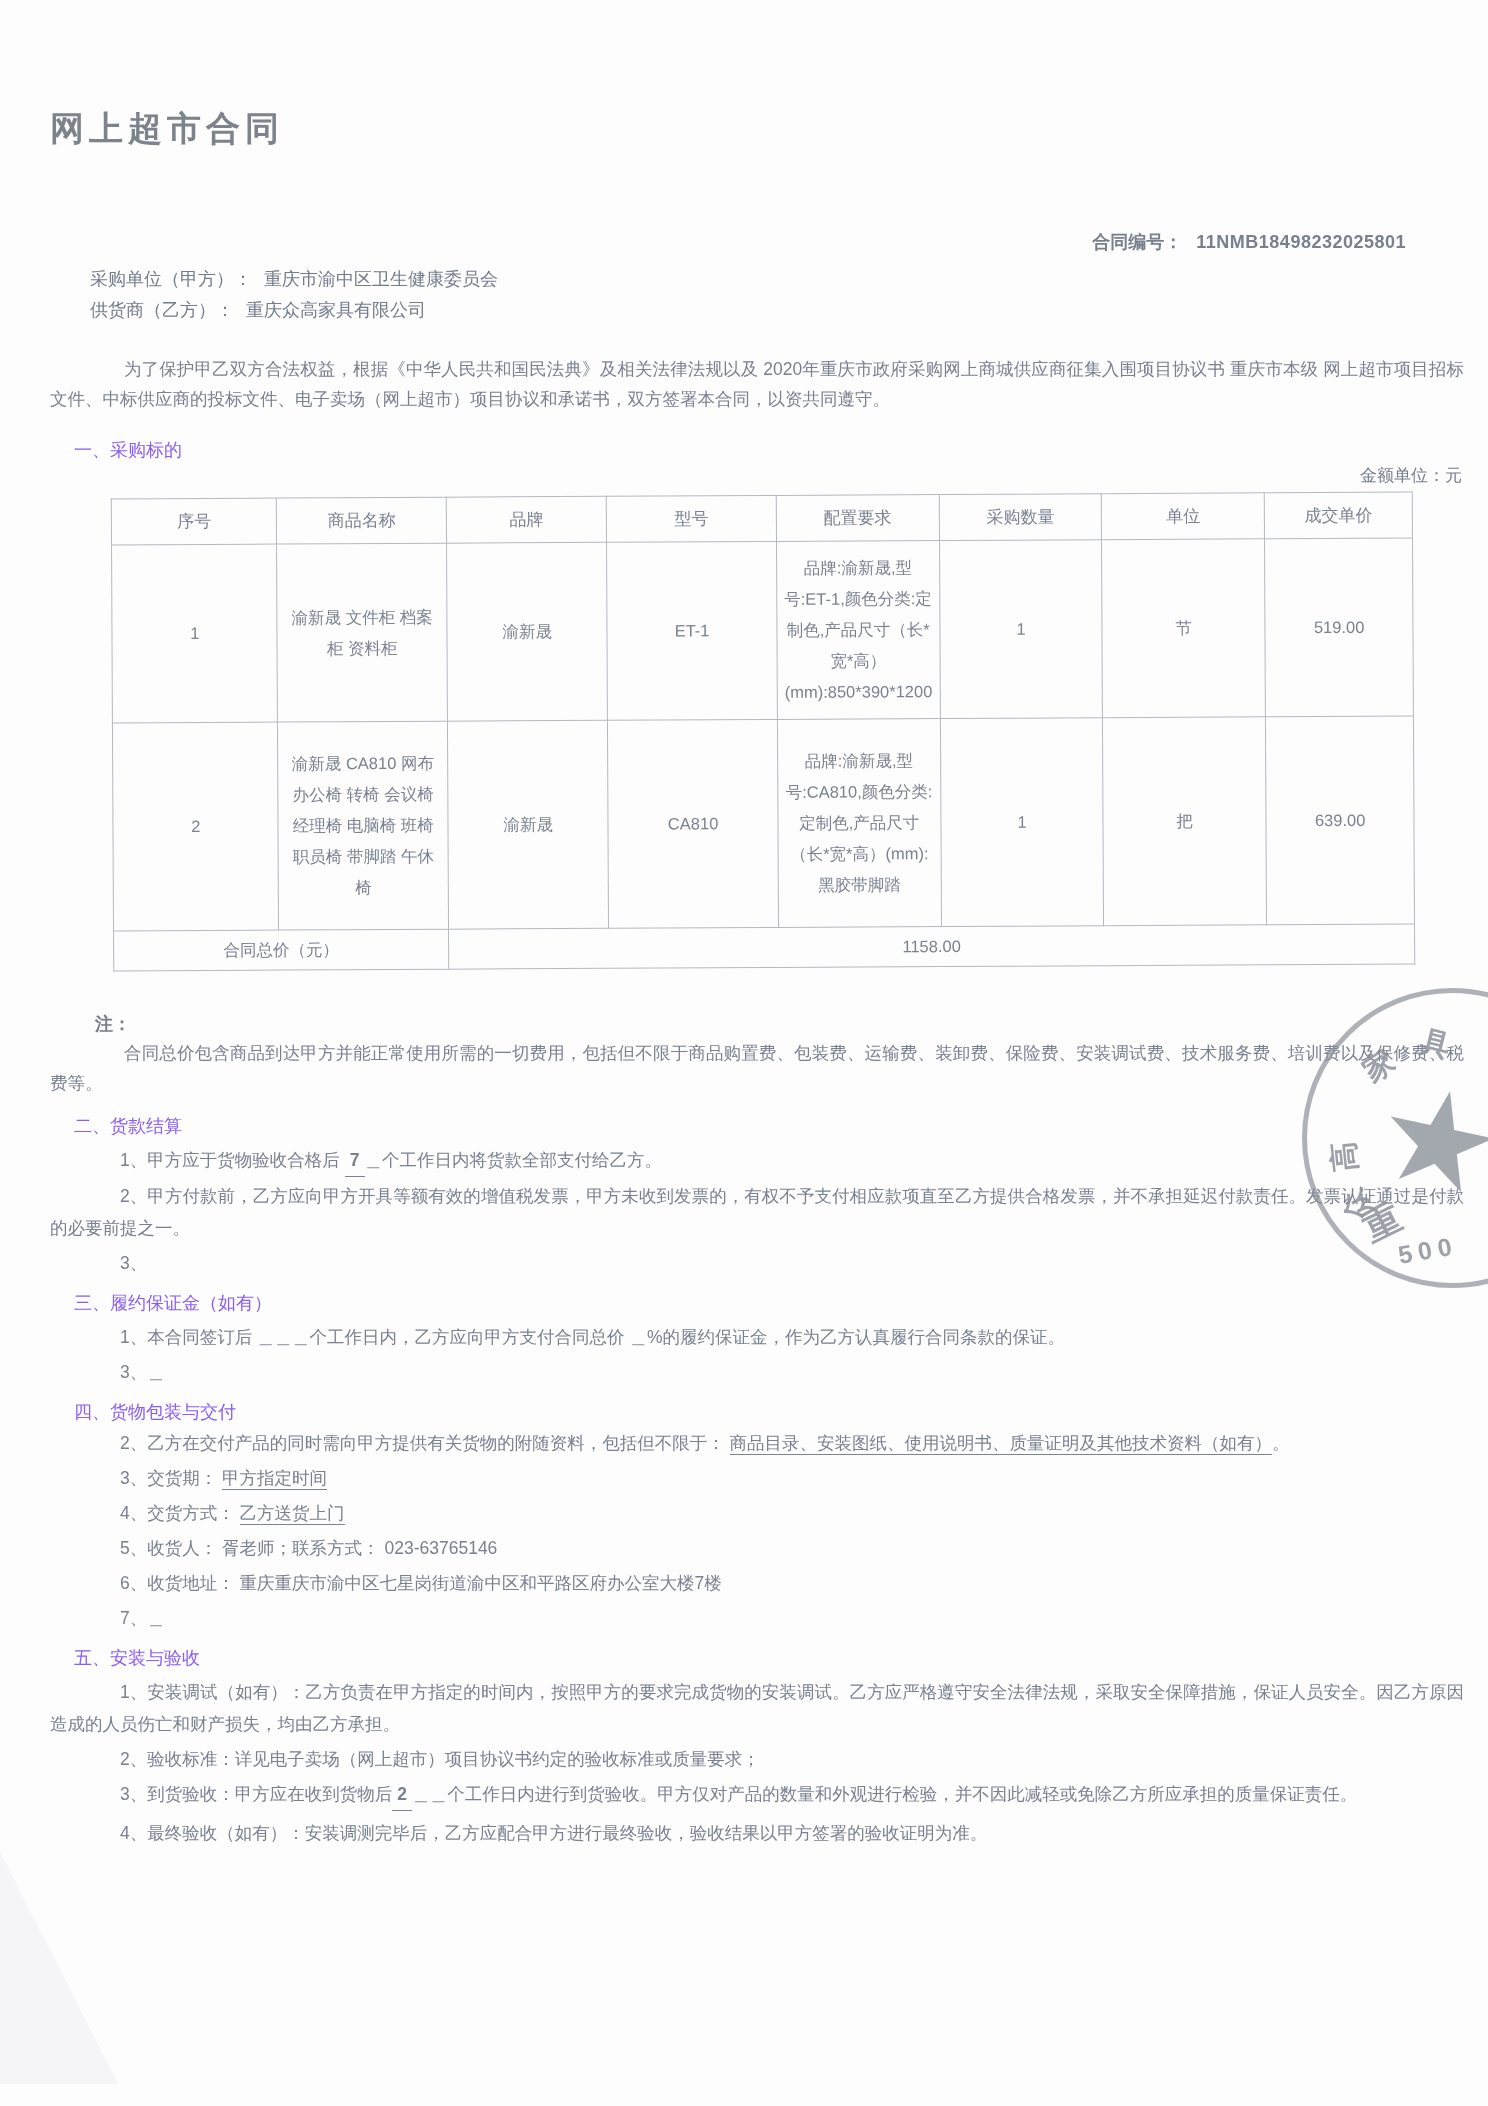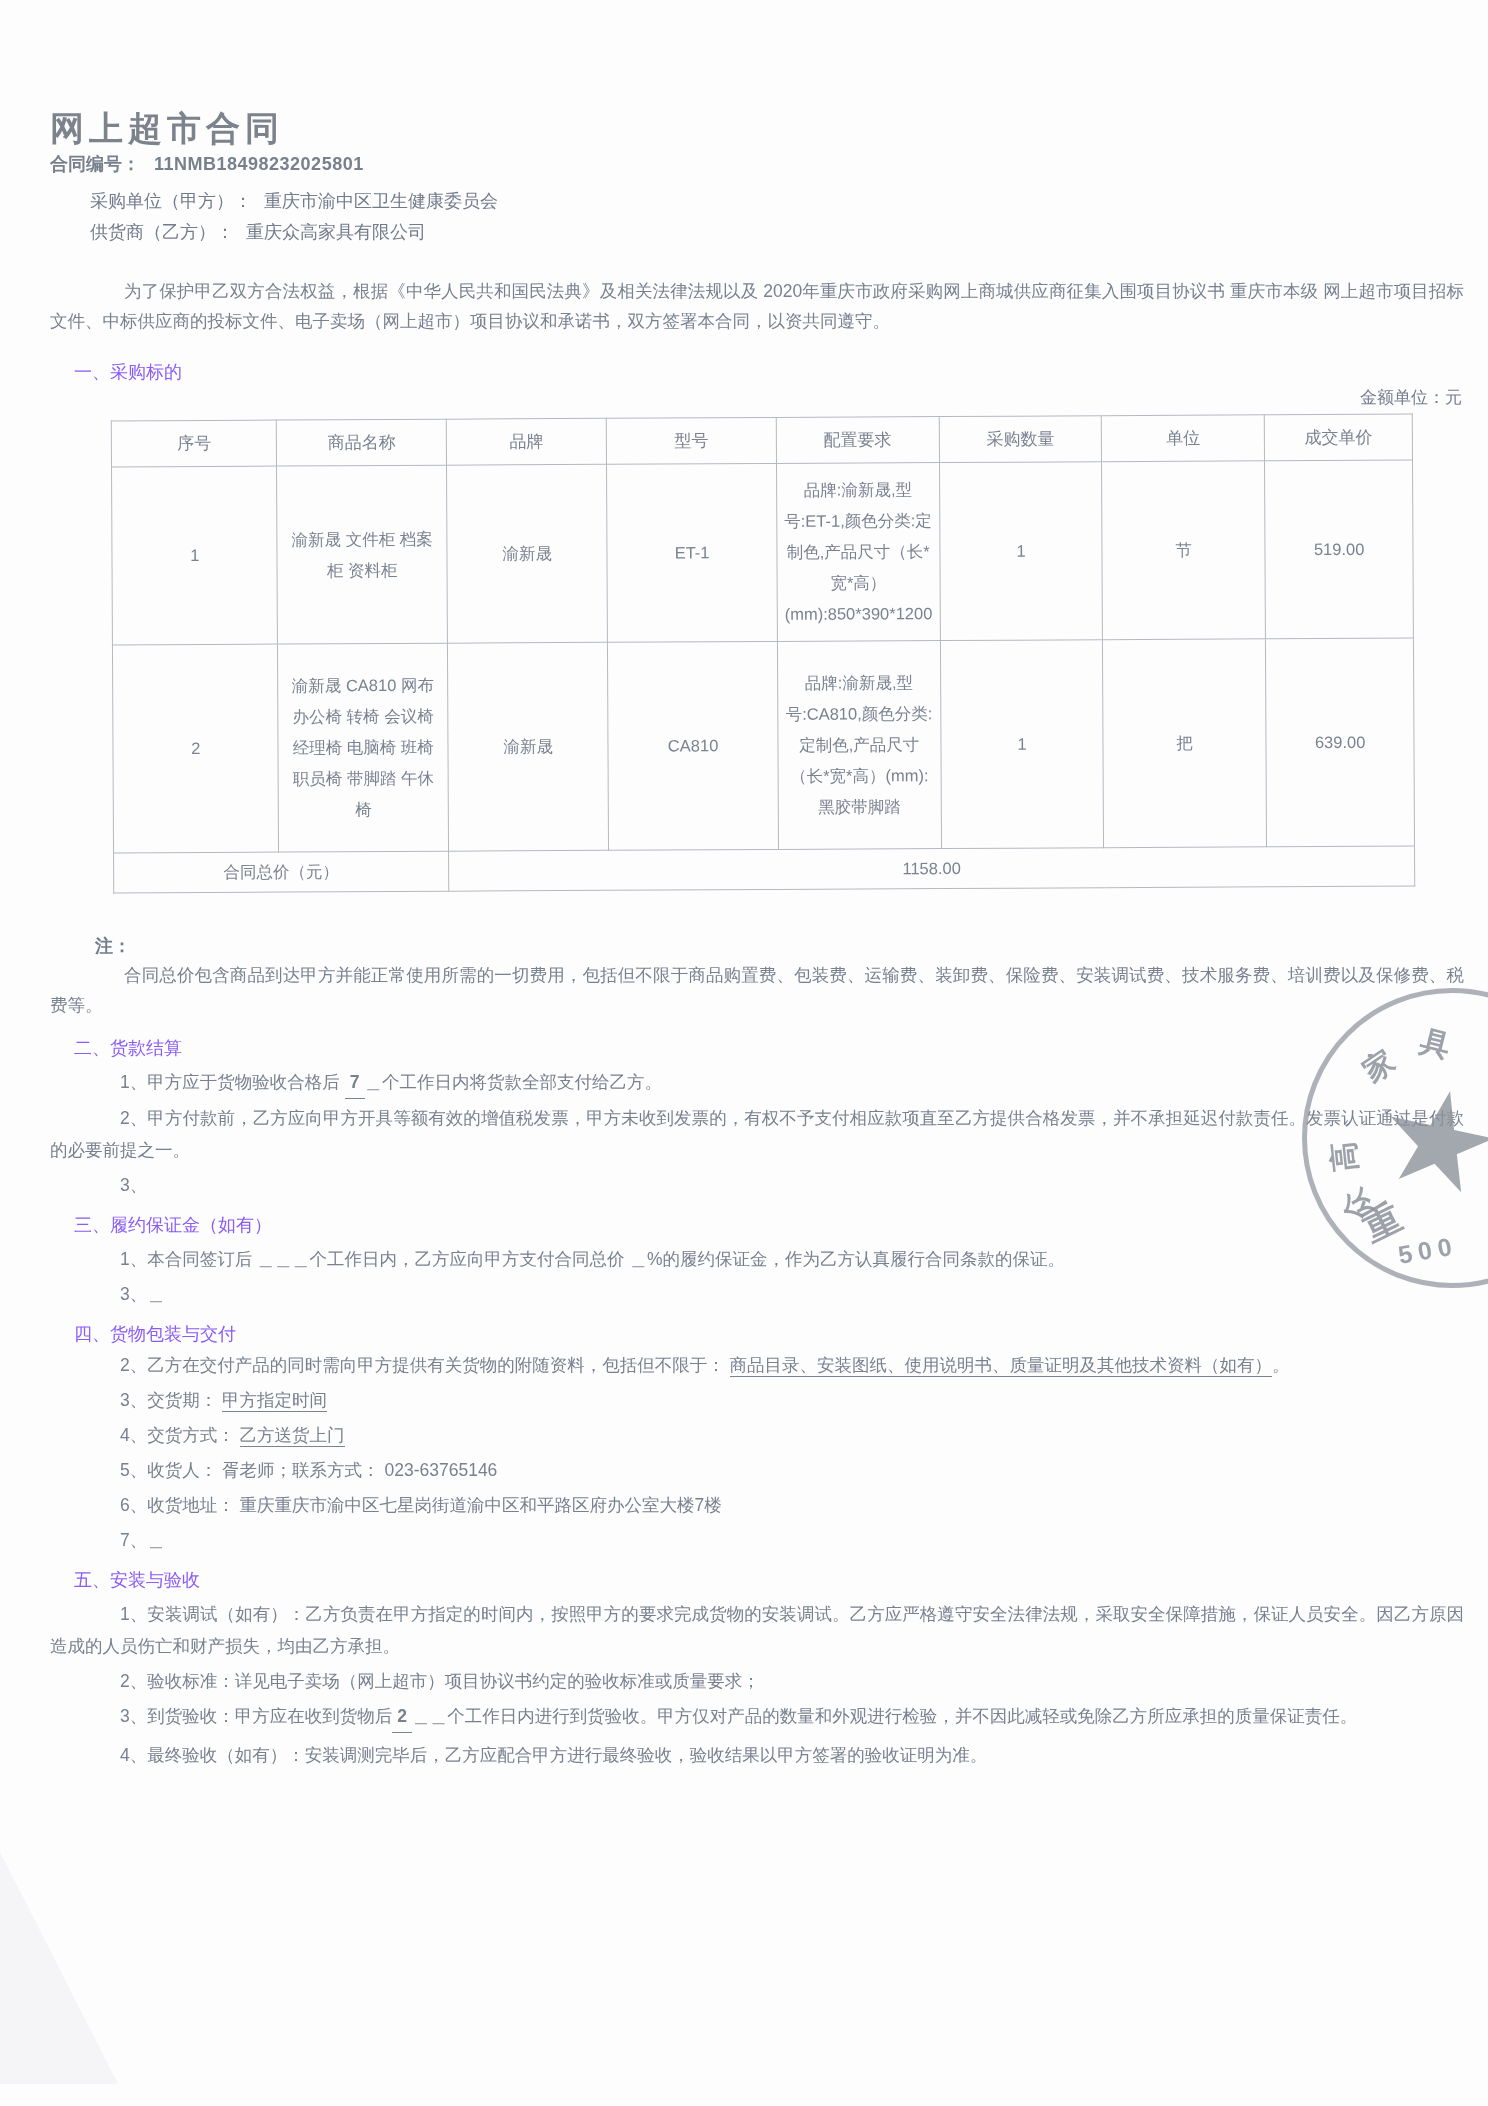--- a/index.html
+++ b/index.html
@@ -28,6 +28,8 @@
     color:#7d838d;
   }
   .contract-no{
+    margin-top:78px;
+    text-align:right;
     padding-right:58px;
     font-size:18px;
     font-weight:bold;

